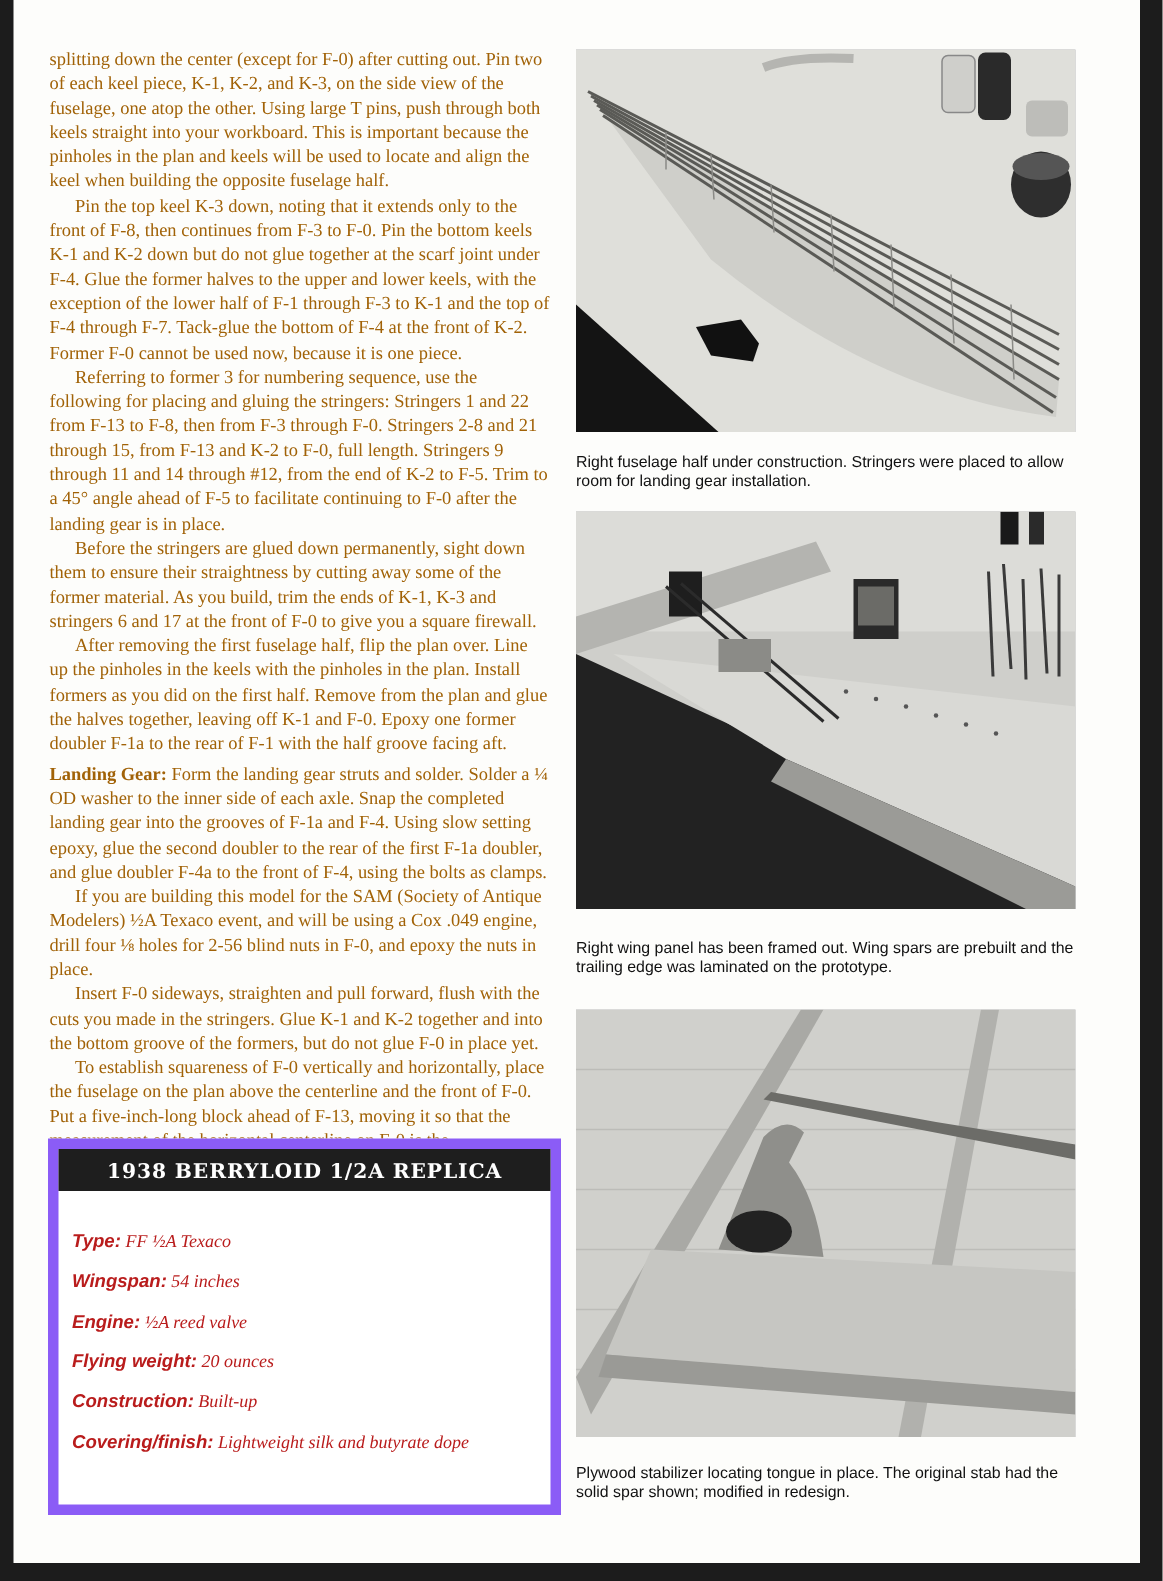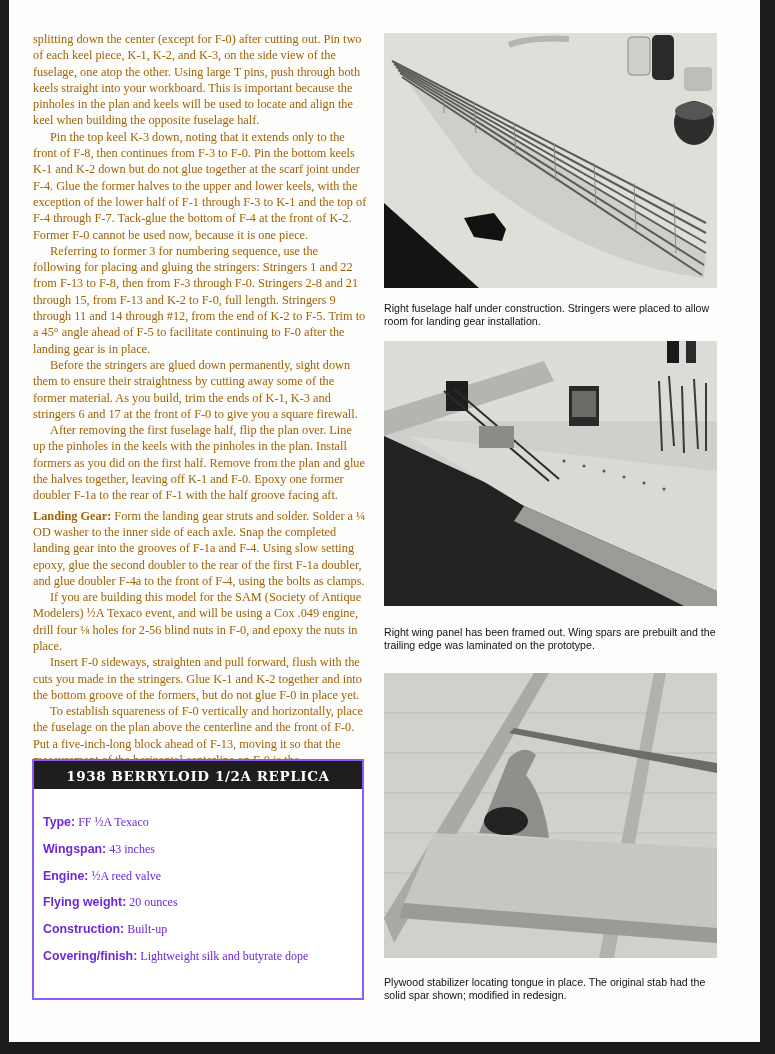--- a/index.html
+++ b/index.html
@@ -28,7 +28,7 @@
     }
     .specs {
       position: absolute; left: 23px; top: 759px; width: 328px; height: 237px;
-      border: 2px solid #8b5cf6; background: #fff;
+      border: 7px solid #8b5cf6; background: #fff;
     }
     .specs-title {
       background: #1e1e1e; color: #fff; height: 28px; line-height: 30px; text-align: center;

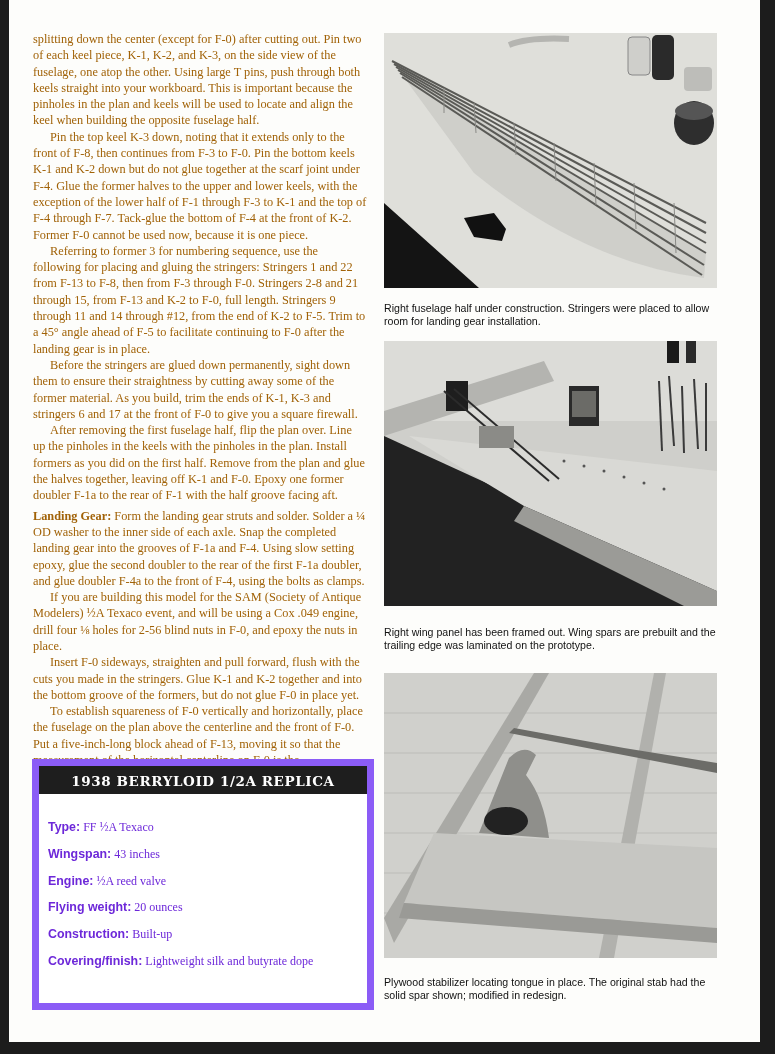--- a/index.html
+++ b/index.html
@@ -35,7 +35,7 @@
       font-family: "DejaVu Serif", serif; font-weight: bold; font-size: 13.5px; letter-spacing: 0.6px;
     }
     .specs-list { padding: 26px 0 0 9px; }
-    .spec-row { height: 26.8px; font-size: 12px; color: #6d28d9; white-space: nowrap; }
+    .spec-row { height: 26.8px; font-size: 12px; color: #b91c1c; white-space: nowrap; font-style: italic; }
     .spec-label { font-family: "Liberation Sans", sans-serif; font-weight: bold; font-size: 12.4px; }
     .spec-value { font-family: "Liberation Serif", serif; font-size: 12px; }
     .footer {

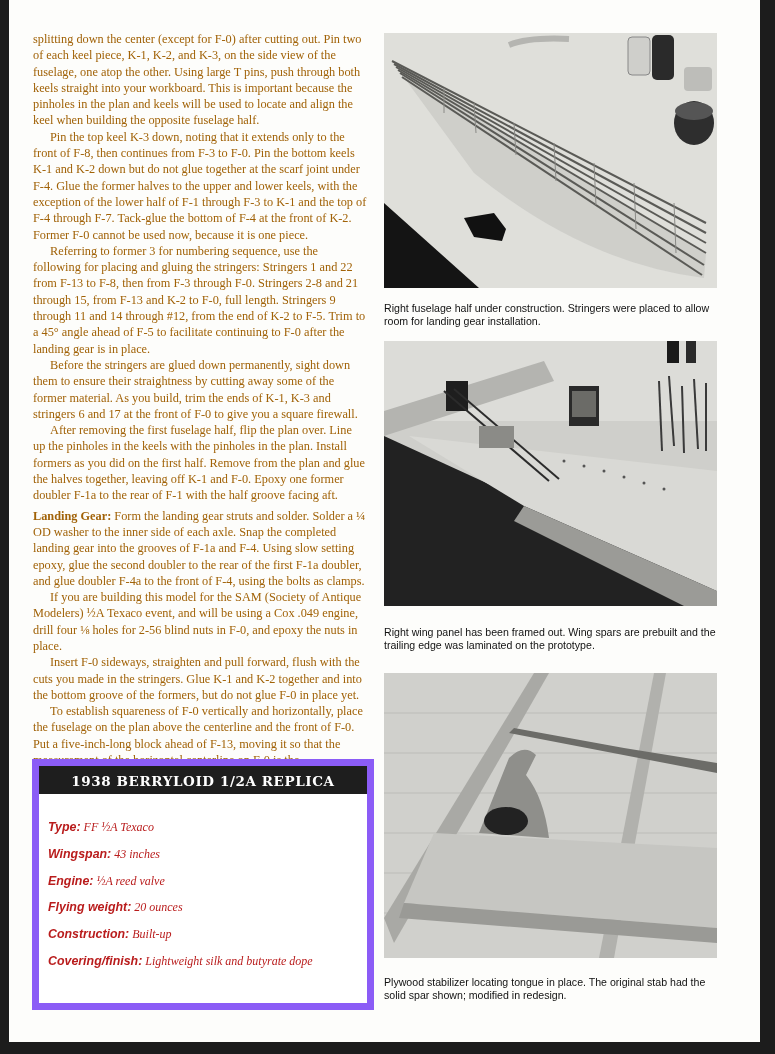--- a/index.html
+++ b/index.html
@@ -158,7 +158,7 @@
     <div class="specs-title">1938 BERRYLOID 1/2A REPLICA</div>
     <div class="specs-list">
       <div class="spec-row"><span class="spec-label">Type:</span> <span class="spec-value">FF ½A Texaco</span></div>
-      <div class="spec-row"><span class="spec-label">Wingspan:</span> <span class="spec-value">43 inches</span></div>
+      <div class="spec-row"><span class="spec-label">Wingspan:</span> <span class="spec-value">54 inches</span></div>
       <div class="spec-row"><span class="spec-label">Engine:</span> <span class="spec-value">½A reed valve</span></div>
       <div class="spec-row"><span class="spec-label">Flying weight:</span> <span class="spec-value">20 ounces</span></div>
       <div class="spec-row"><span class="spec-label">Construction:</span> <span class="spec-value">Built-up</span></div>

